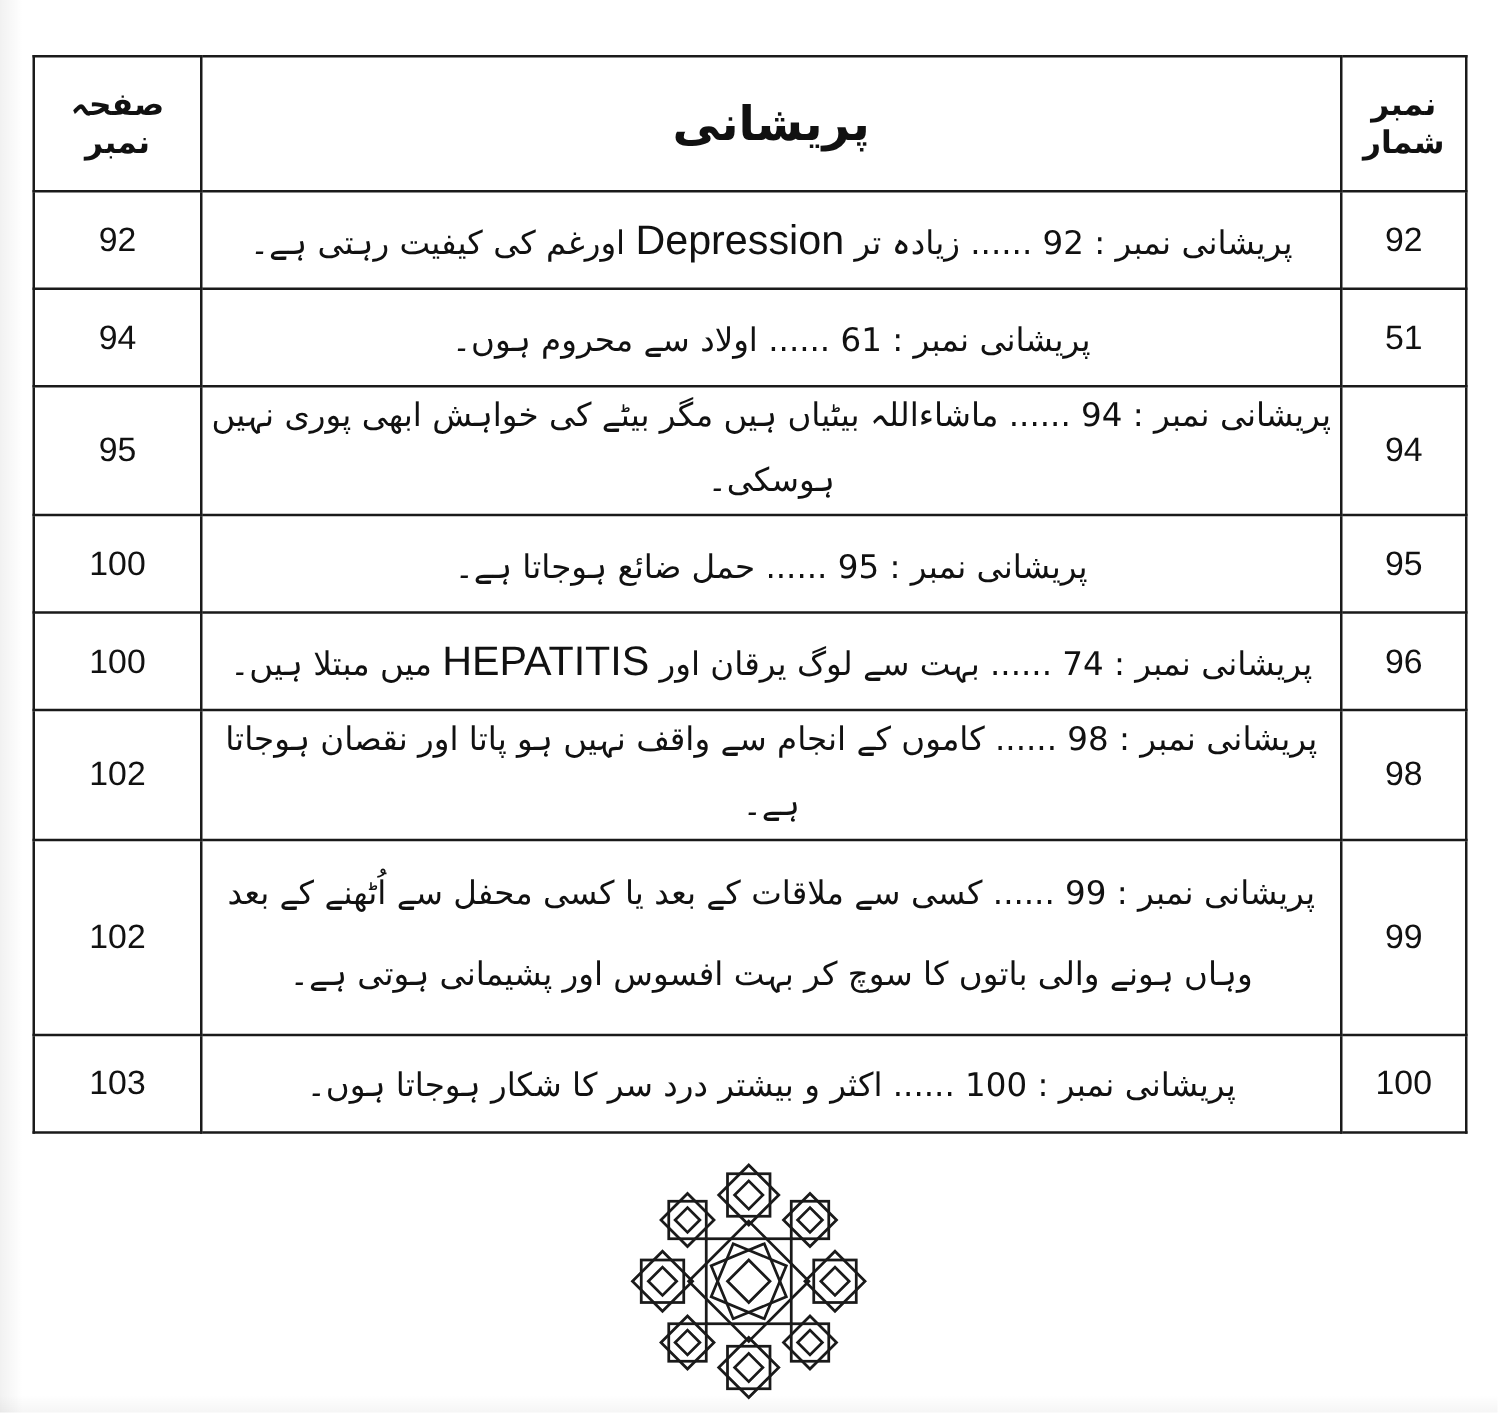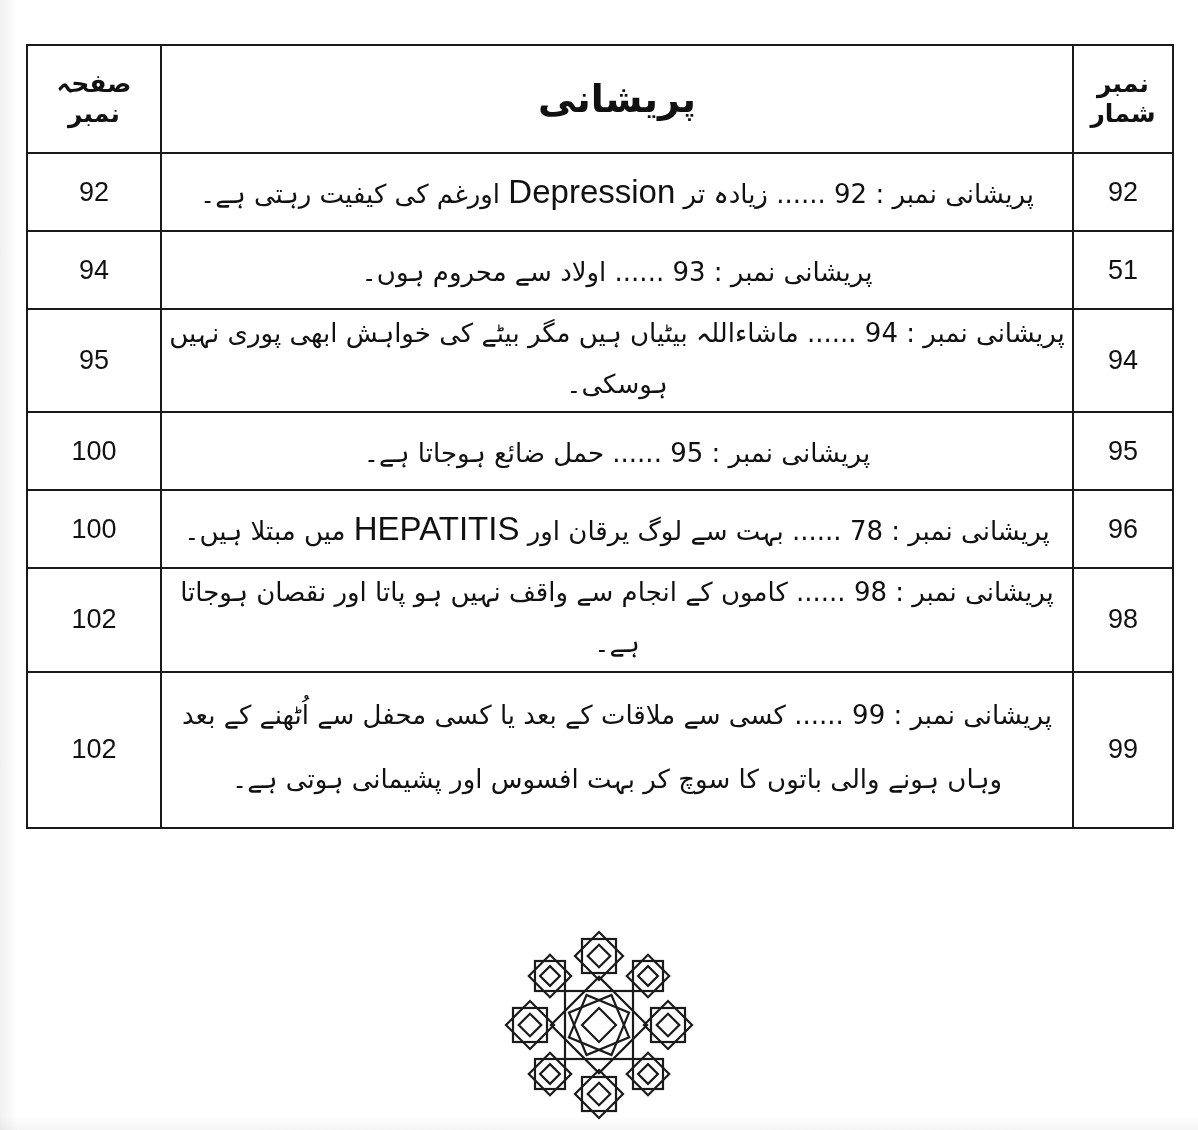--- a/index.html
+++ b/index.html
@@ -152,7 +152,7 @@
 
       <tr class="row-std">
         <td class="num-cell">94</td>
-        <td class="text-cell"><span>پریشانی نمبر : 93 ...... اولاد سے محروم ہوں۔</span><span class="latin"></span><span></span></td>
+        <td class="text-cell"><span>پریشانی نمبر : 61 ...... اولاد سے محروم ہوں۔</span><span class="latin"></span><span></span></td>
         <td class="serial-cell">51</td>
       </tr>
 

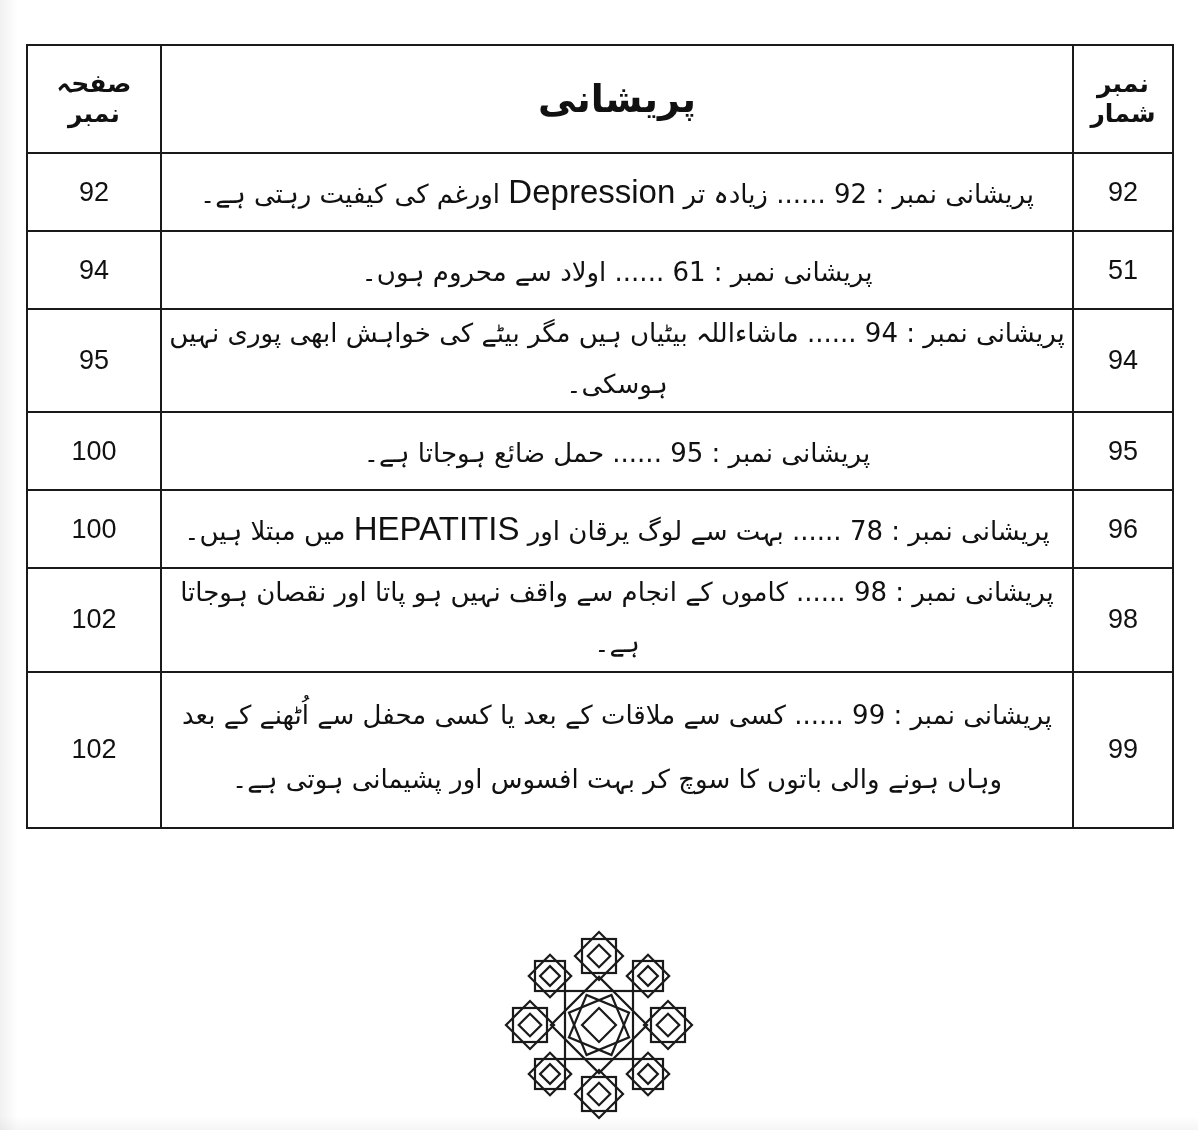--- a/index.html
+++ b/index.html
@@ -170,7 +170,7 @@
 
       <tr class="row-std">
         <td class="num-cell">100</td>
-        <td class="text-cell"><span>پریشانی نمبر : 78 ...... بہت سے لوگ یرقان اور </span><span class="latin">HEPATITIS</span><span> میں مبتلا ہیں۔</span></td>
+        <td class="text-cell"><span>پریشانی نمبر : 74 ...... بہت سے لوگ یرقان اور </span><span class="latin">HEPATITIS</span><span> میں مبتلا ہیں۔</span></td>
         <td class="serial-cell">96</td>
       </tr>
 

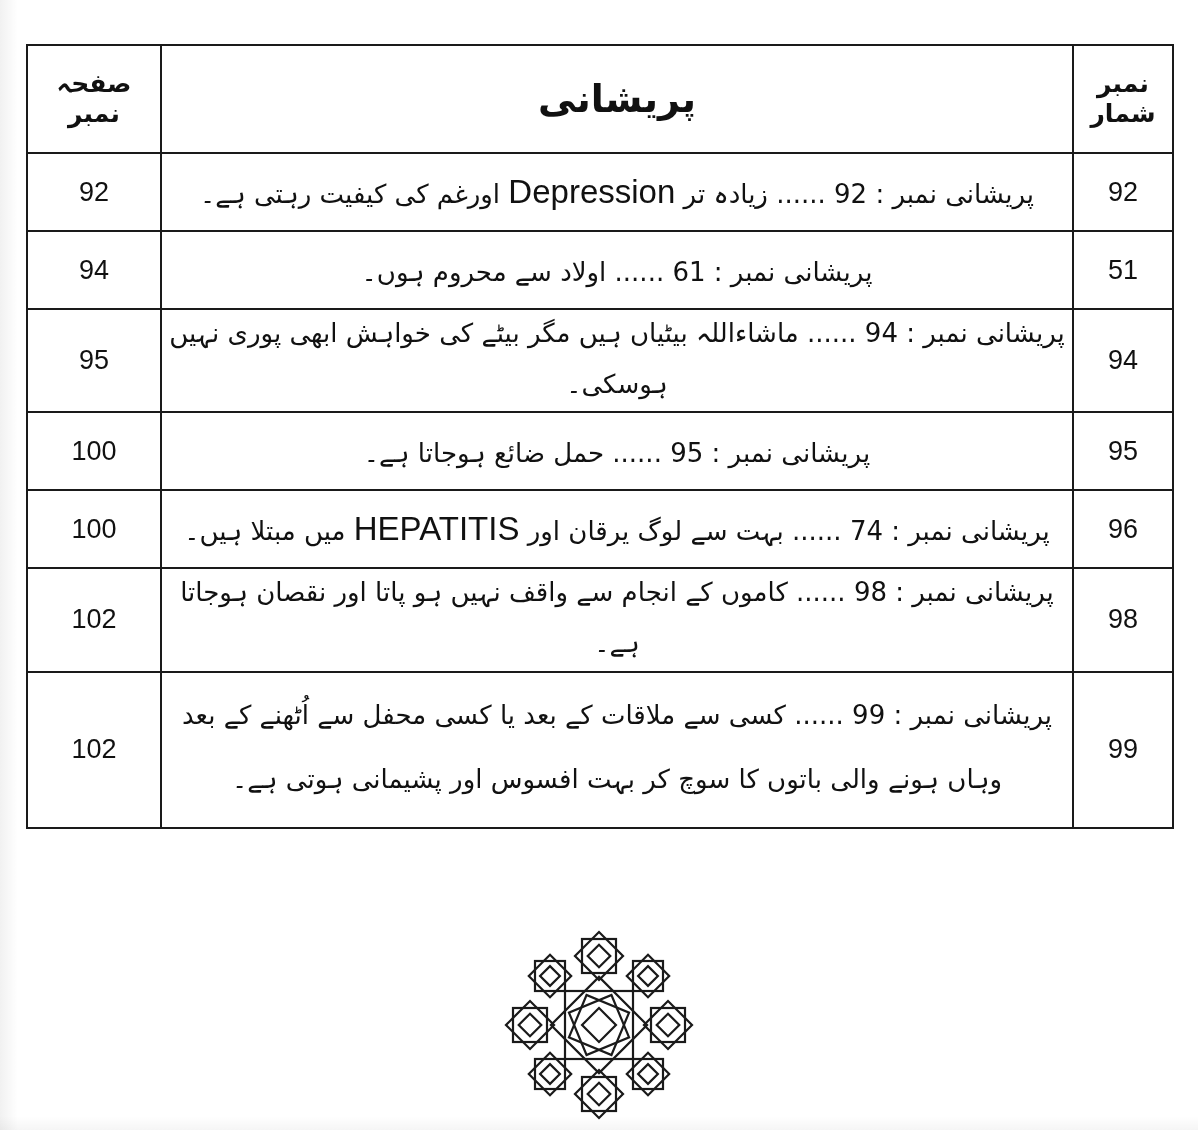--- a/index.html
+++ b/index.html
@@ -187,6 +187,11 @@
         <td class="serial-cell">99</td>
       </tr>
 
+      <tr class="row-std">
+        <td class="num-cell">103</td>
+        <td class="text-cell"><span>پریشانی نمبر : 100 ...... اکثر و بیشتر درد سر کا شکار ہوجاتا ہوں۔</span><span class="latin"></span><span></span></td>
+        <td class="serial-cell">100</td>
+      </tr>
 
     </tbody>
   </table>

